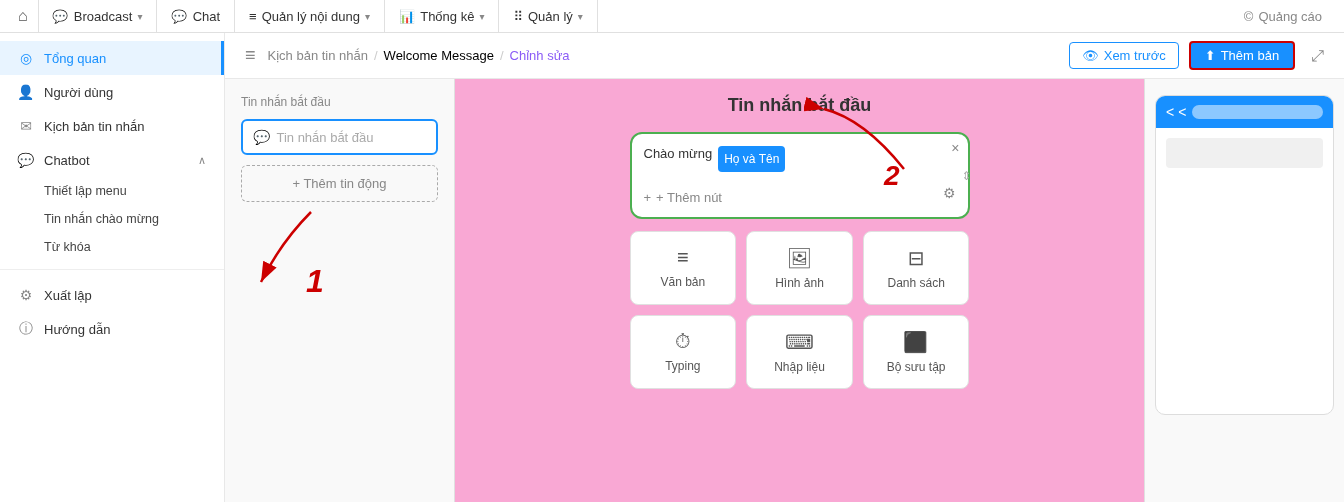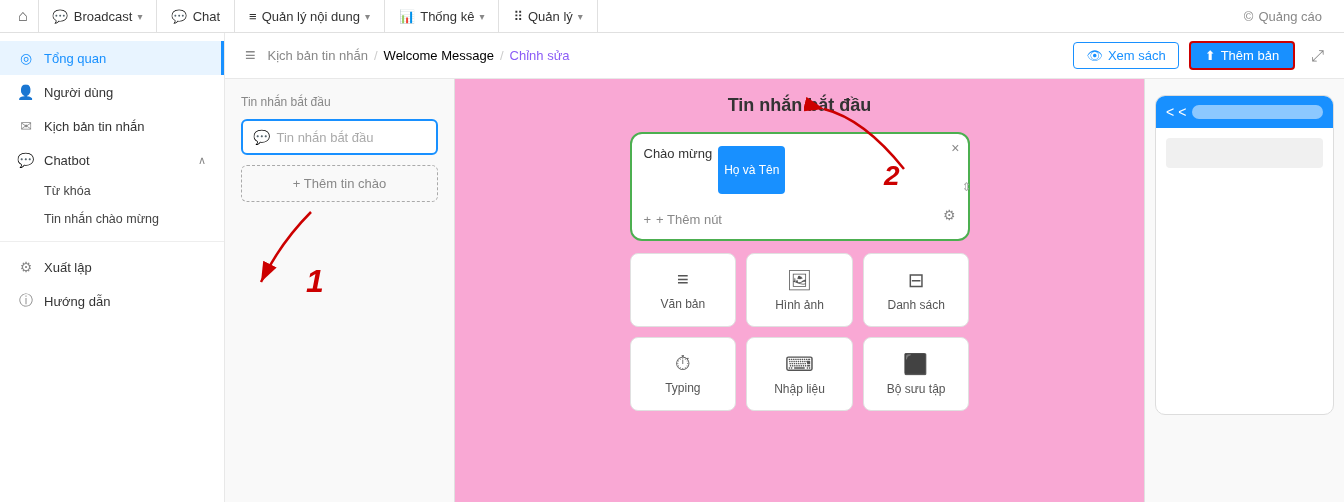--- a/index.html
+++ b/index.html
@@ -170,7 +170,7 @@
       <div class="header-actions">
         <button class="btn-preview">
           <span>👁</span>
-          <span>Xem sách</span>
+          <span>Xem trước</span>
         </button>
         <button class="btn-publish">
           <span>⬆</span>

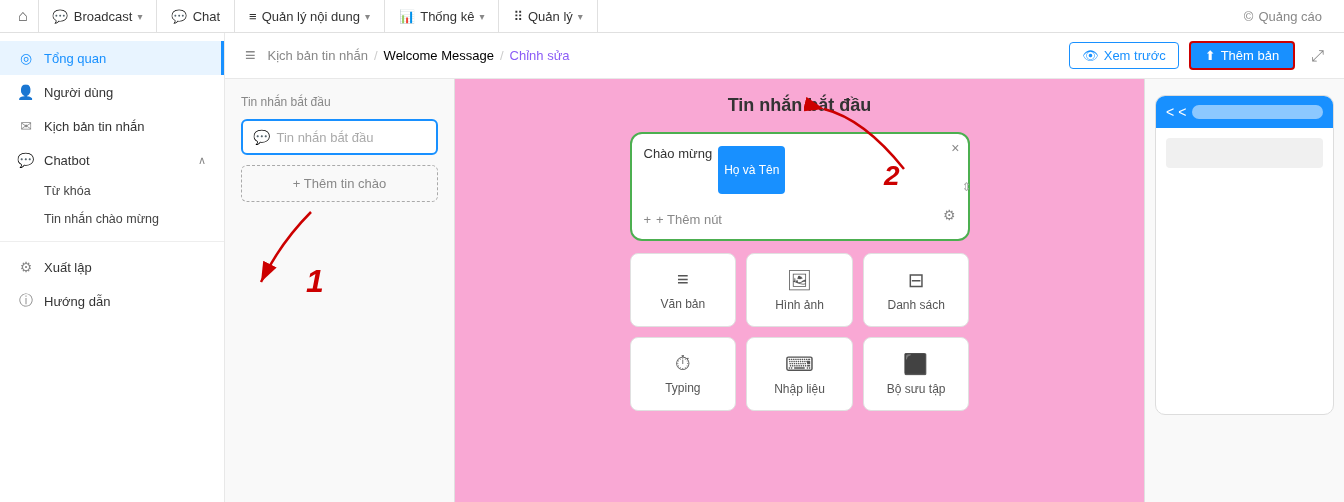--- a/index.html
+++ b/index.html
@@ -60,7 +60,7 @@
     .message-card .close-btn { position: absolute; top: 6px; right: 8px; color: #888; cursor: pointer; font-size: 14px; }
     .message-card .resize-handle { position: absolute; right: -4px; top: 50%; transform: translateY(-50%); color: #aaa; font-size: 12px; }
     .msg-text { display: flex; align-items: flex-start; gap: 6px; font-size: 13px; color: #333; }
-    .tag-highlight { background: #1890ff; color: #fff; border-radius: 4px; padding: 17px 6px; font-size: 12px; }
+    .tag-highlight { background: #1890ff; color: #fff; border-radius: 4px; padding: 6px 6px; font-size: 12px; }
     .add-button-row { text-align: center; color: #888; font-size: 13px; margin-top: 10px; cursor: pointer; display: flex; align-items: center; justify-content: center; gap: 5px; }
     .settings-icon { color: #888; font-size: 14px; cursor: pointer; }
 

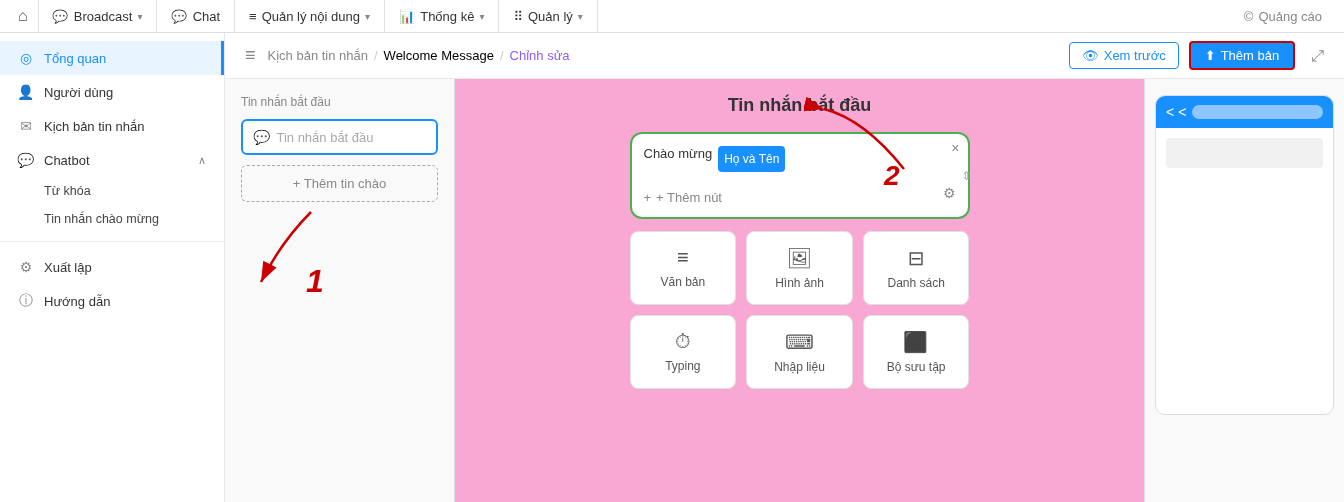--- a/index.html
+++ b/index.html
@@ -137,6 +137,9 @@
       <span class="arrow">∧</span>
     </div>
     <div class="sidebar-sub">
+      <span>Thiết lập menu</span>
+    </div>
+    <div class="sidebar-sub">
       <span>Từ khóa</span>
     </div>
     <div class="sidebar-sub">

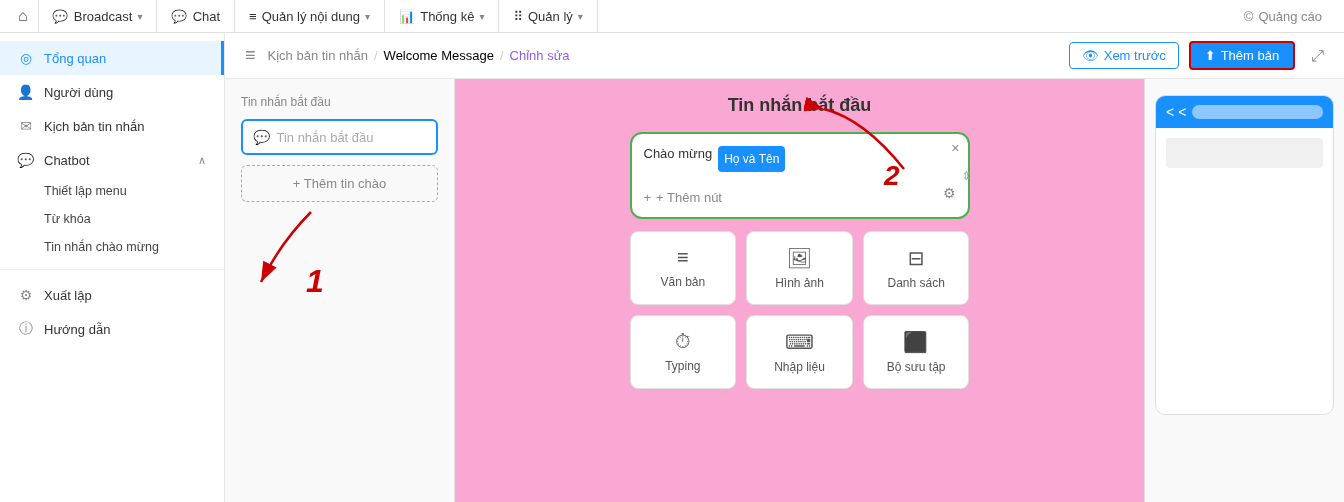--- a/index.html
+++ b/index.html
@@ -191,7 +191,7 @@
           <span class="msg-icon">💬</span>
           <span class="message-input-text">Tin nhắn bắt đầu</span>
         </div>
-        <div class="add-message-btn">+ Thêm tin chào</div>
+        <div class="add-message-btn">+ Thêm tin động</div>
 
         <div style="position:relative;height:100px;margin-top:10px;">
           <svg width="120" height="120" style="position:absolute;left:10px;top:-10px;">

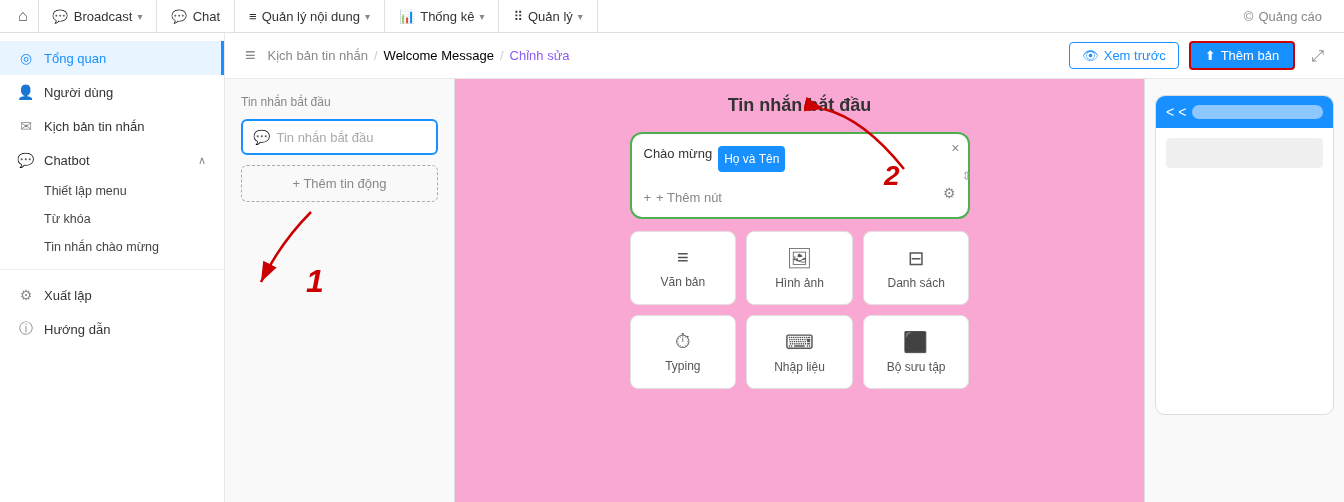--- a/index.html
+++ b/index.html
@@ -140,10 +140,10 @@
       <span>Thiết lập menu</span>
     </div>
     <div class="sidebar-sub">
+      <span>Tin nhắn chào mừng</span>
+    </div>
+    <div class="sidebar-sub">
       <span>Từ khóa</span>
-    </div>
-    <div class="sidebar-sub">
-      <span>Tin nhắn chào mừng</span>
     </div>
     <div style="margin-top: 8px; border-top: 1px solid #eee; padding-top: 8px;">
       <div class="sidebar-item">

